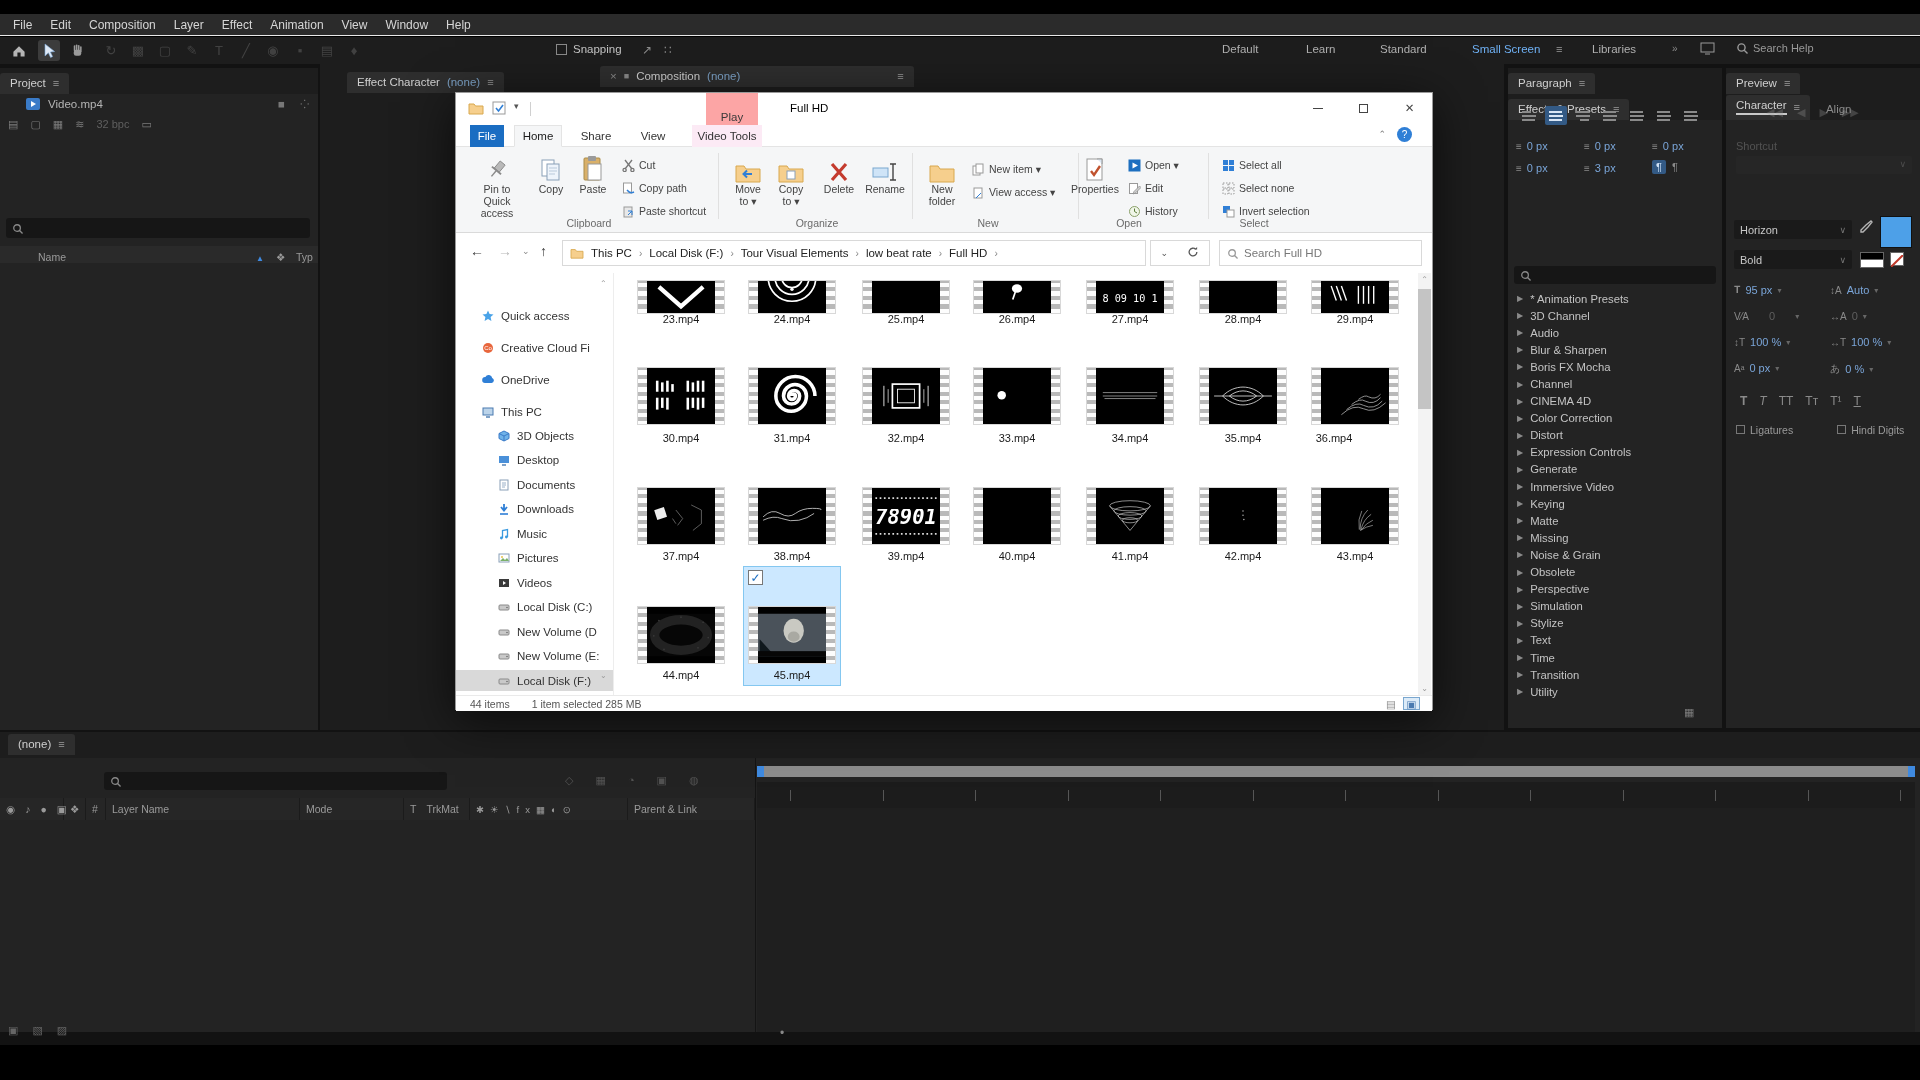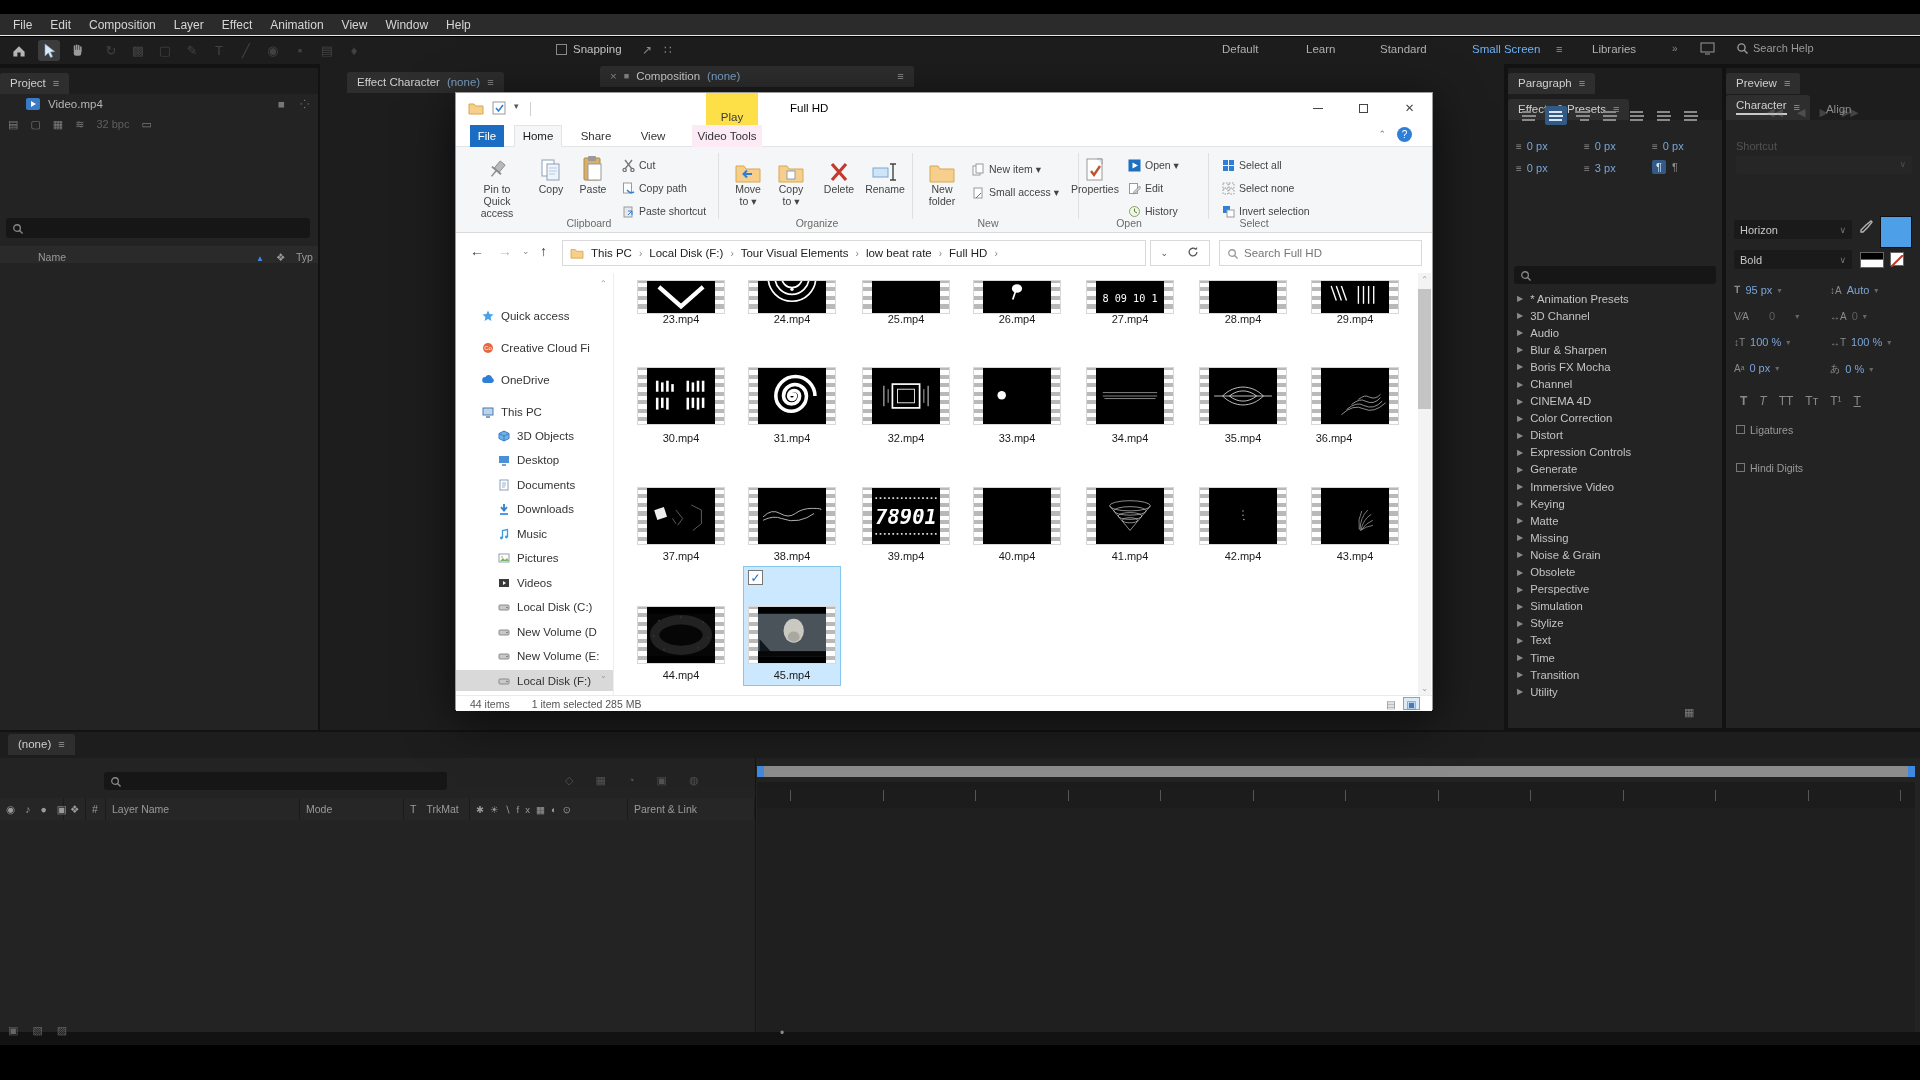--- a/index.html
+++ b/index.html
@@ -35,7 +35,7 @@
 #explorer{left:455px;top:92px;width:978px;height:618px;background:#fff;z-index:40;
   box-shadow:0 10px 45px rgba(0,0,0,.65);border:1px solid #9a9a9a;font-size:11.5px;color:#333}
 #ex-title{position:absolute;left:0;top:0;width:100%;height:32px;background:#fff}
-#ex-play{position:absolute;left:250px;top:0;width:52px;height:48px;background:#fde047;
+#ex-play{position:absolute;left:250px;top:0;width:52px;height:48px;background:#fca5a5;
   display:flex;align-items:center;justify-content:center;color:#3a3a3a;font-size:11.5px}
 #ex-titletext{position:absolute;left:334px;top:9px;font-size:11.5px;color:#000}
 .qat{position:absolute;top:8px;width:16px;height:16px}

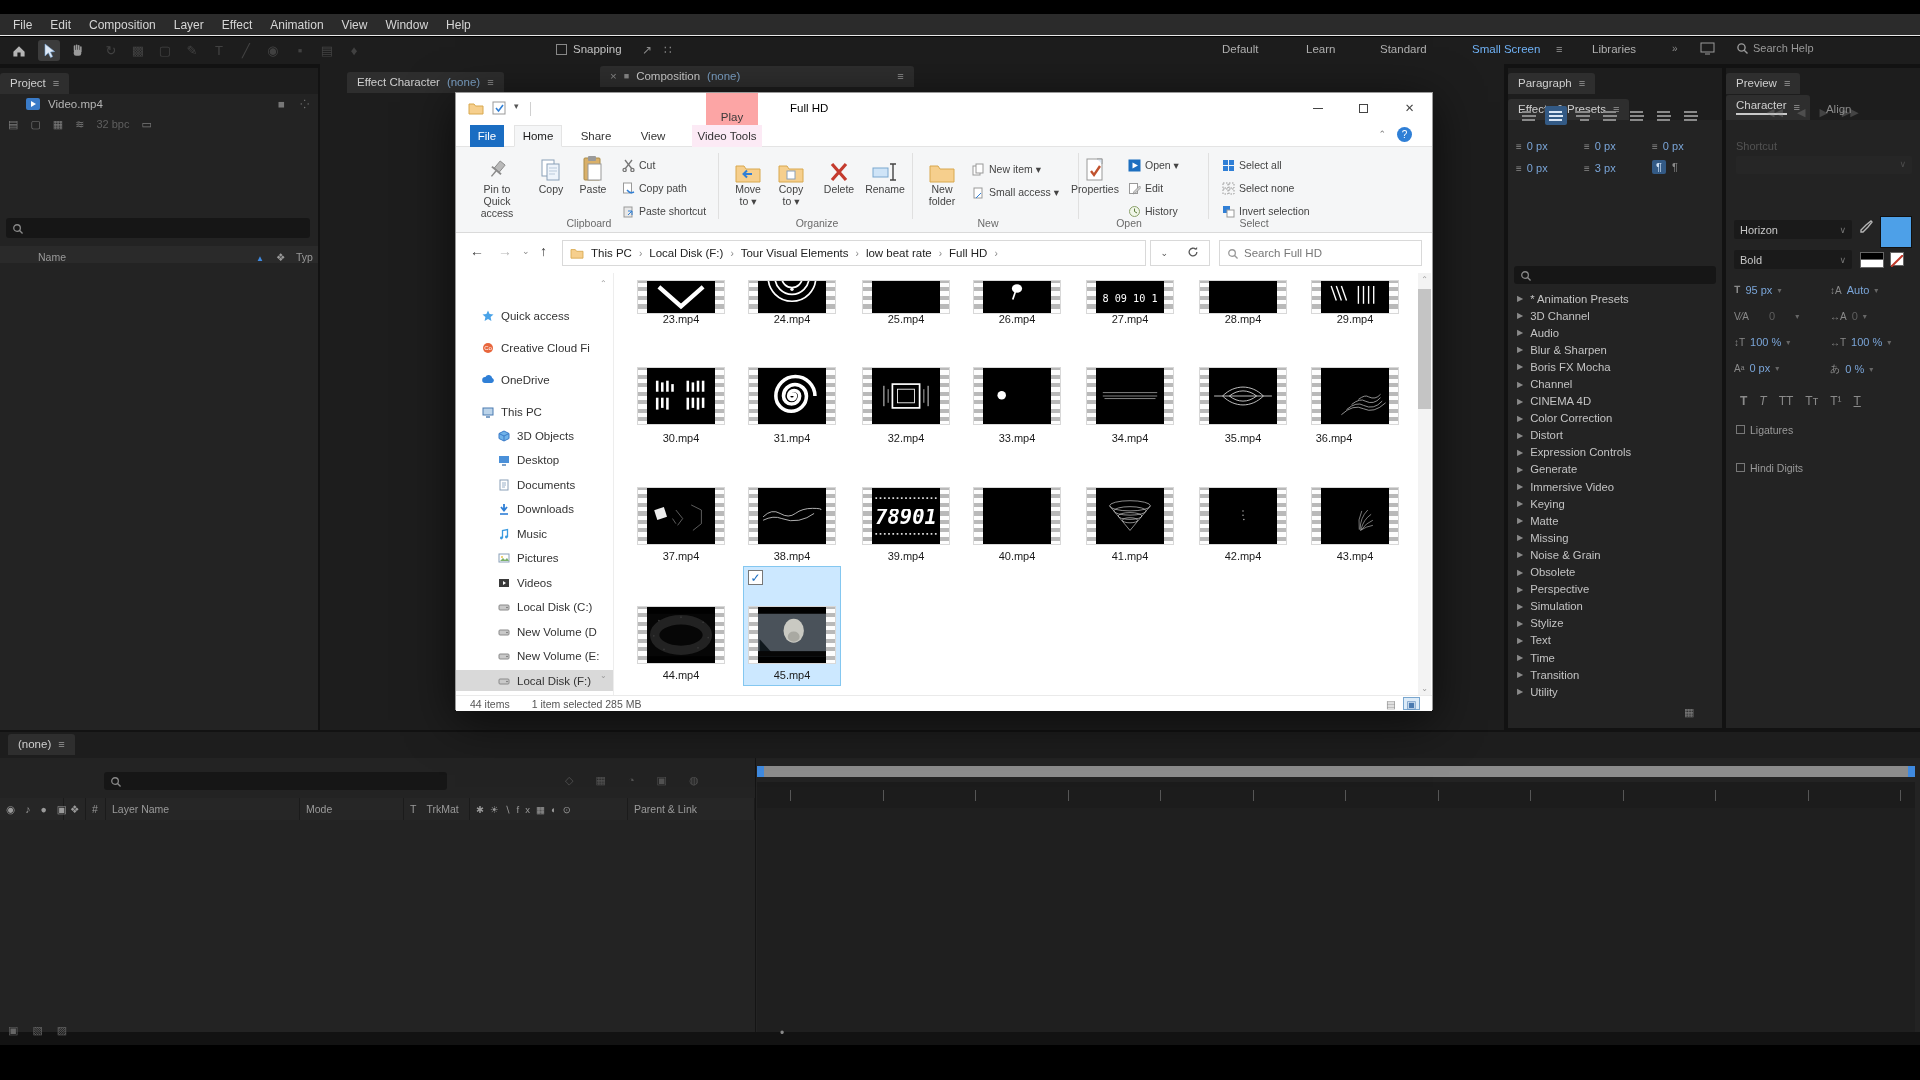--- a/index.html
+++ b/index.html
@@ -718,7 +718,7 @@
           <rect x="2" y="2" width="8" height="10" fill="#fff" stroke="#999"></rect>
           <path d="M4 12 l5 -5" stroke="#2f7fd6"></path>
         </svg>
-        <span>Small access ▾</span>
+        <span>View access ▾</span>
       </div>
       <div class="rb-glabel" style="left: 487px;">New</div>
       <div class="rb-sep" style="left: 622px;"></div>

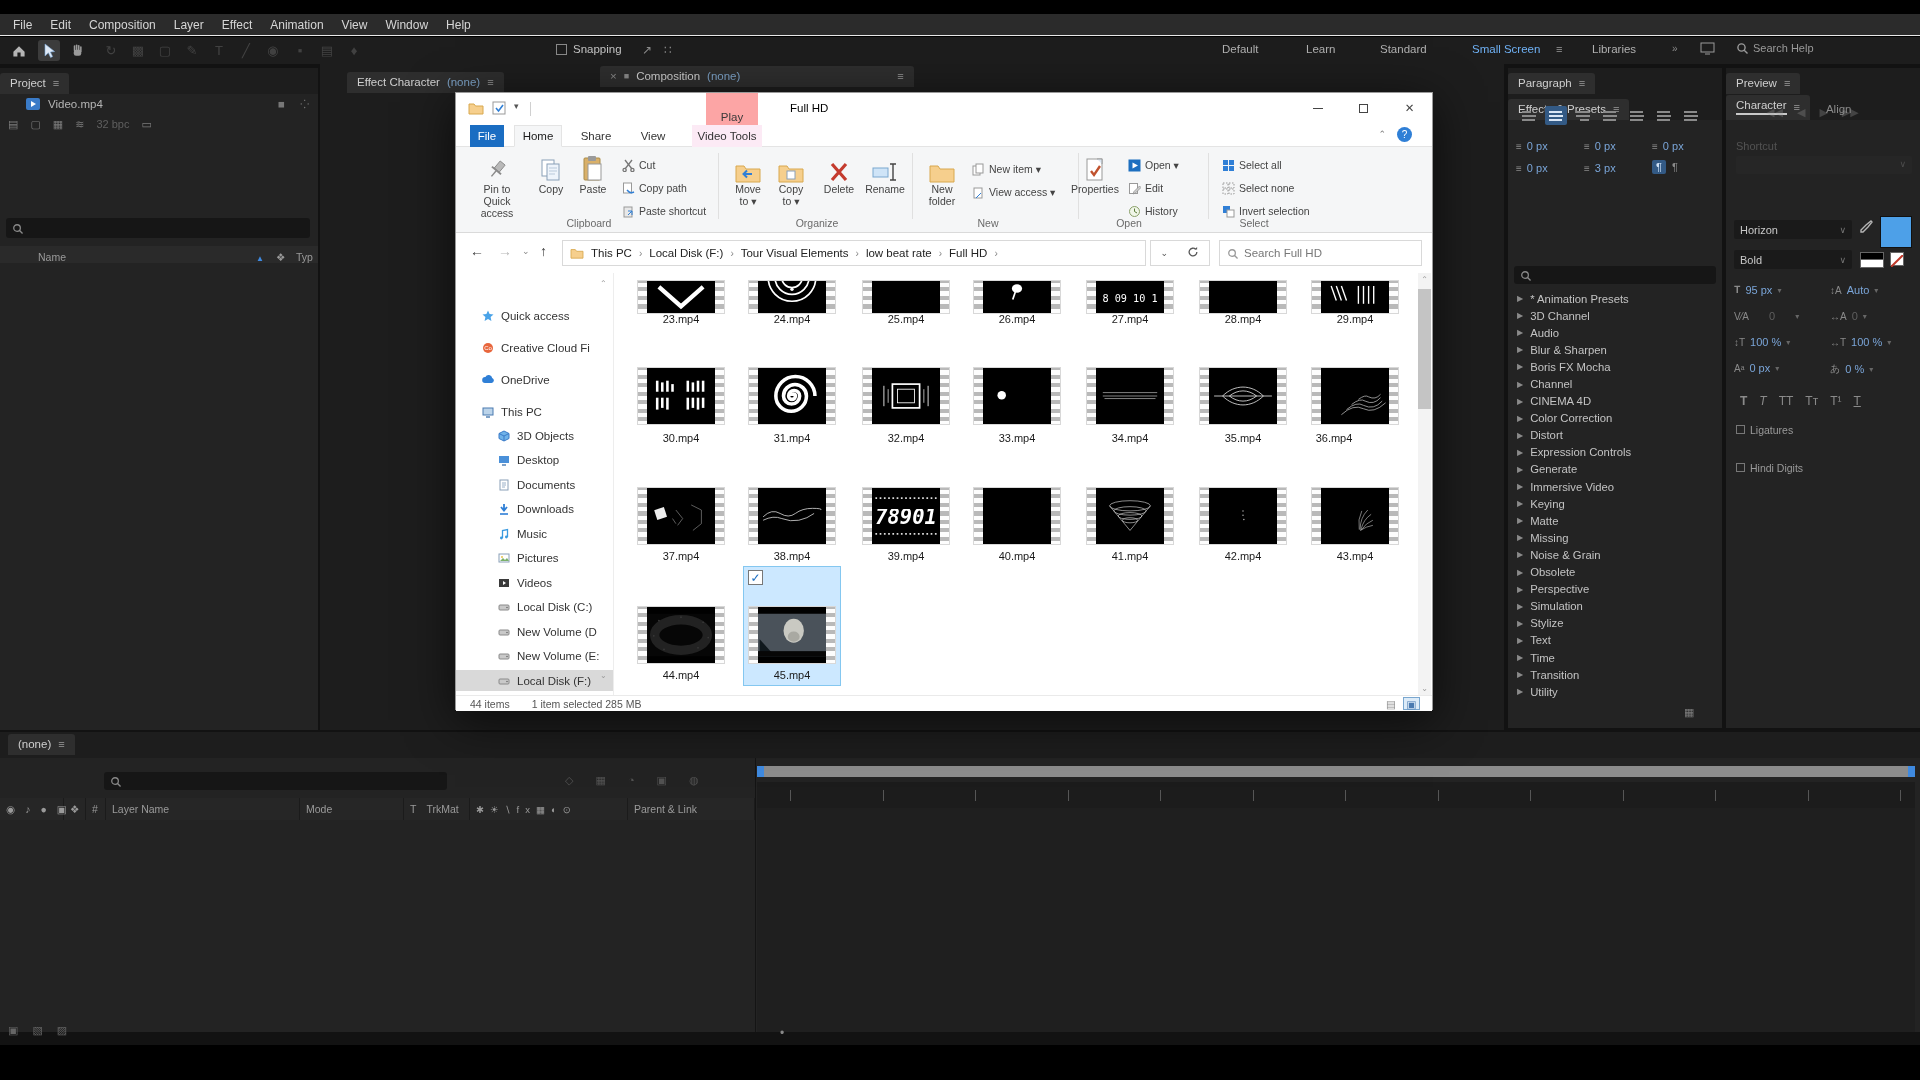--- a/index.html
+++ b/index.html
@@ -482,7 +482,7 @@
         <span>T¹</span>
         <span style="text-decoration:underline">T</span>
       </div>
-      <div style="left: 10px; top: 356px; display: flex; gap: 26px; font-size: 10.5px; color: rgb(154, 154, 154); position: absolute; flex-direction: column;">
+      <div style="left: 10px; top: 356px; display: flex; gap: 44px; font-size: 10.5px; color: rgb(154, 154, 154); position: absolute;">
         <span><span style="display:inline-block;width:9px;height:9px;border:1px solid #777;margin-right:5px"></span>Ligatures</span>
         <span><span style="display:inline-block;width:9px;height:9px;border:1px solid #777;margin-right:5px"></span>Hindi Digits</span>
       </div>

